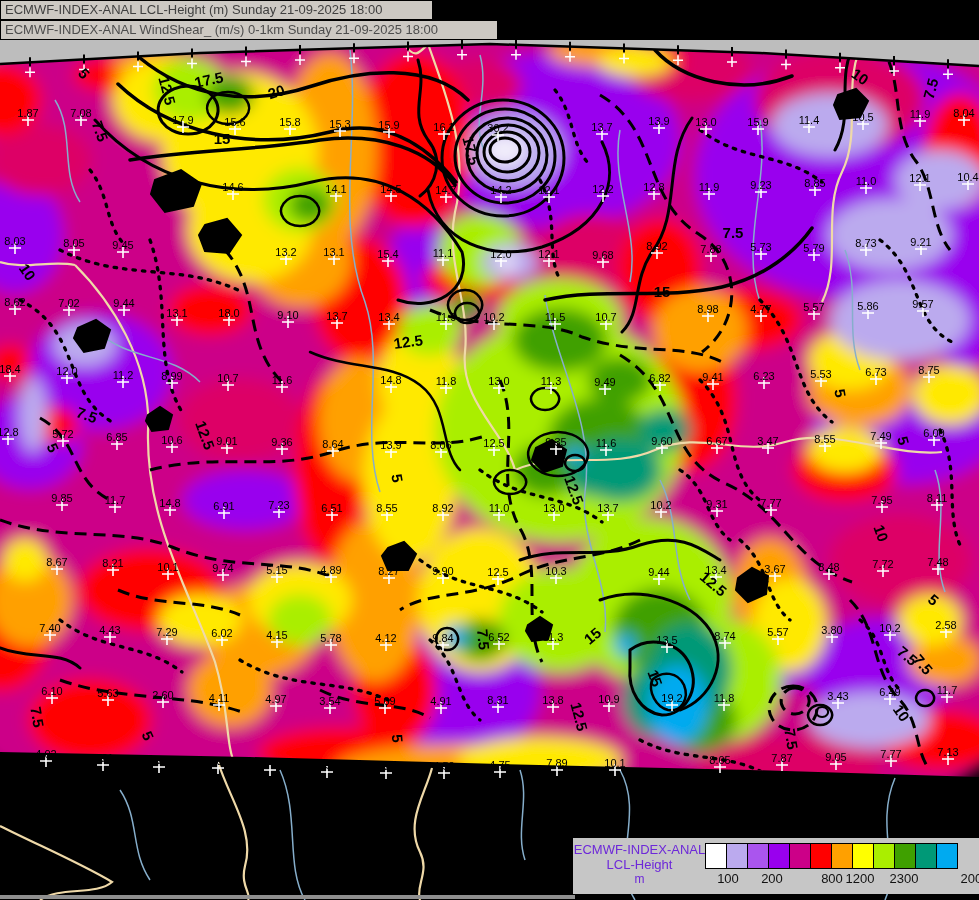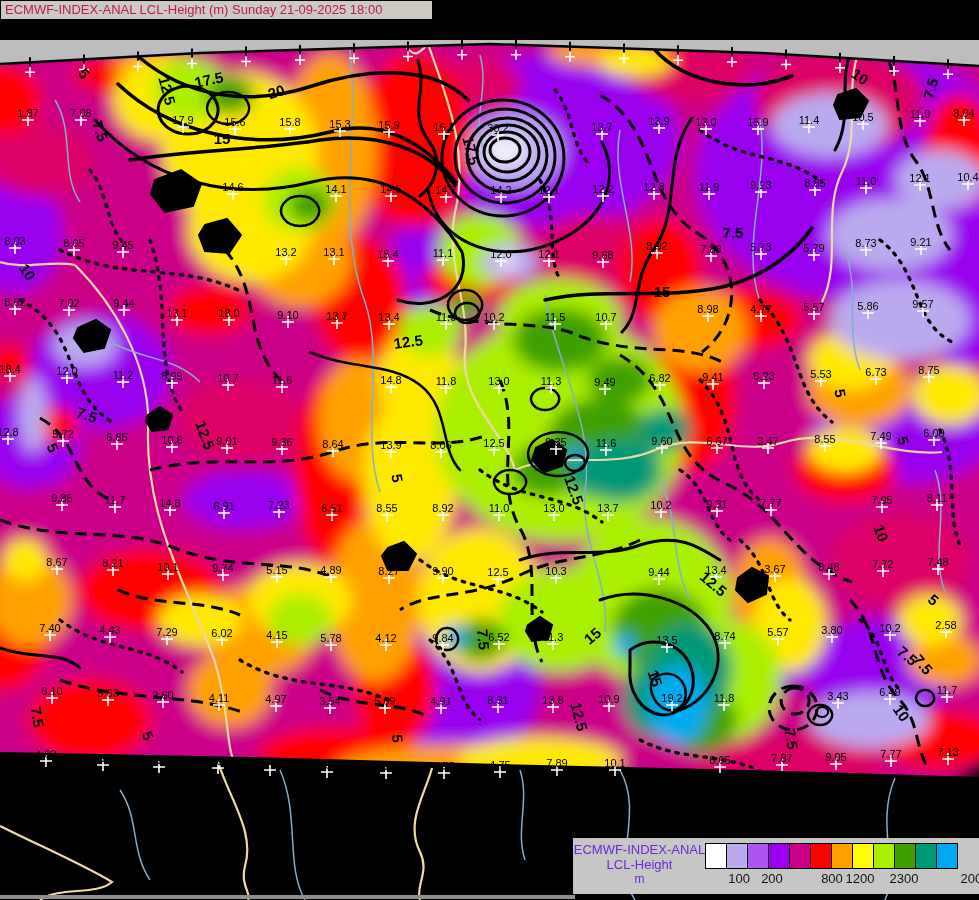--- a/index.html
+++ b/index.html
@@ -8,7 +8,7 @@
   .stage{position:absolute;inset:0;width:979px;height:900px;background:#000;}
   svg{position:absolute;left:0;top:0;}
   .titlebar{position:absolute;left:0;box-sizing:border-box;height:20px;
-    background:#cdc9c3;border:1px solid #000;color:#be185d;font-size:13px;
+    background:#cdc9c3;border:1px solid #000;color:#404040;font-size:13px;
     line-height:18px;padding-left:4px;white-space:nowrap;overflow:hidden;z-index:6;}
   .titlebar.second{top:20px;color:#4d4d4d;}
   .titlebar.first{top:0;width:433px;}

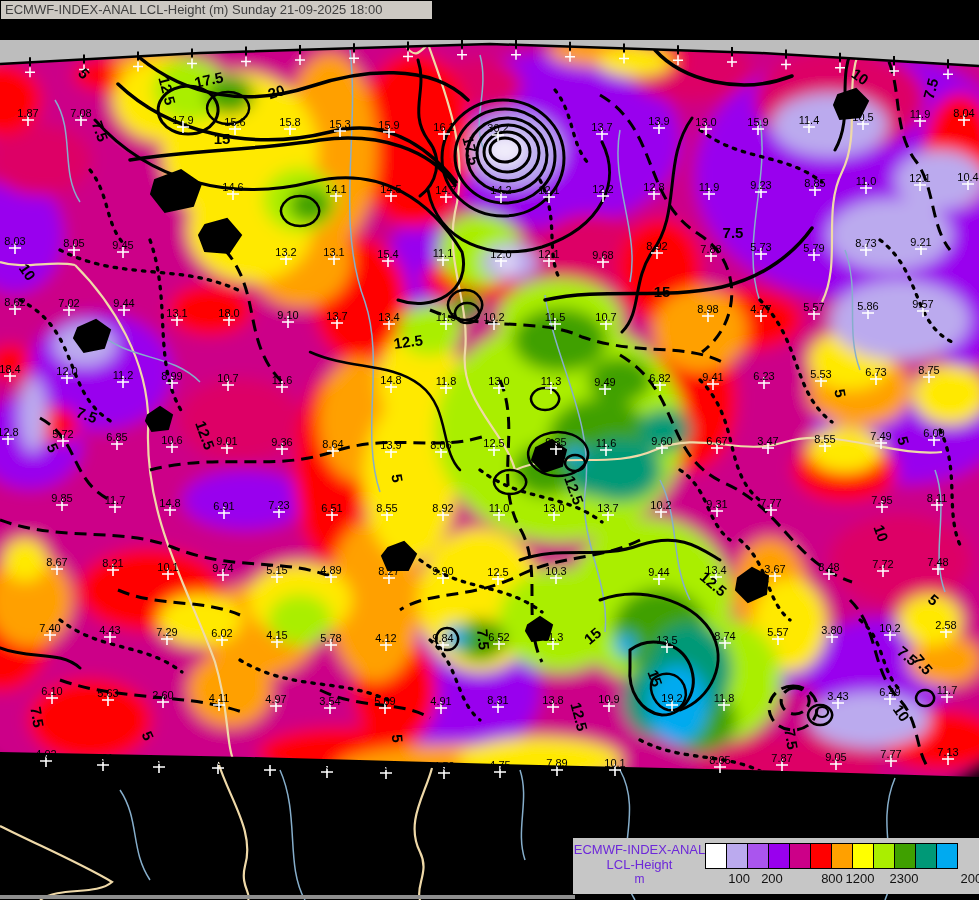--- a/index.html
+++ b/index.html
@@ -717,6 +717,9 @@
   <div class="titlebar first">
     <span>ECMWF-INDEX-ANAL LCL-Height (m) Sunday 21-09-2025 18:00</span>
   </div>
+  <div class="titlebar second">
+    <span>ECMWF-INDEX-ANAL WindShear_ (m/s) 0-1km Sunday 21-09-2025 18:00</span>
+  </div>
 
   <div class="legend">
     <div class="legend-titles">

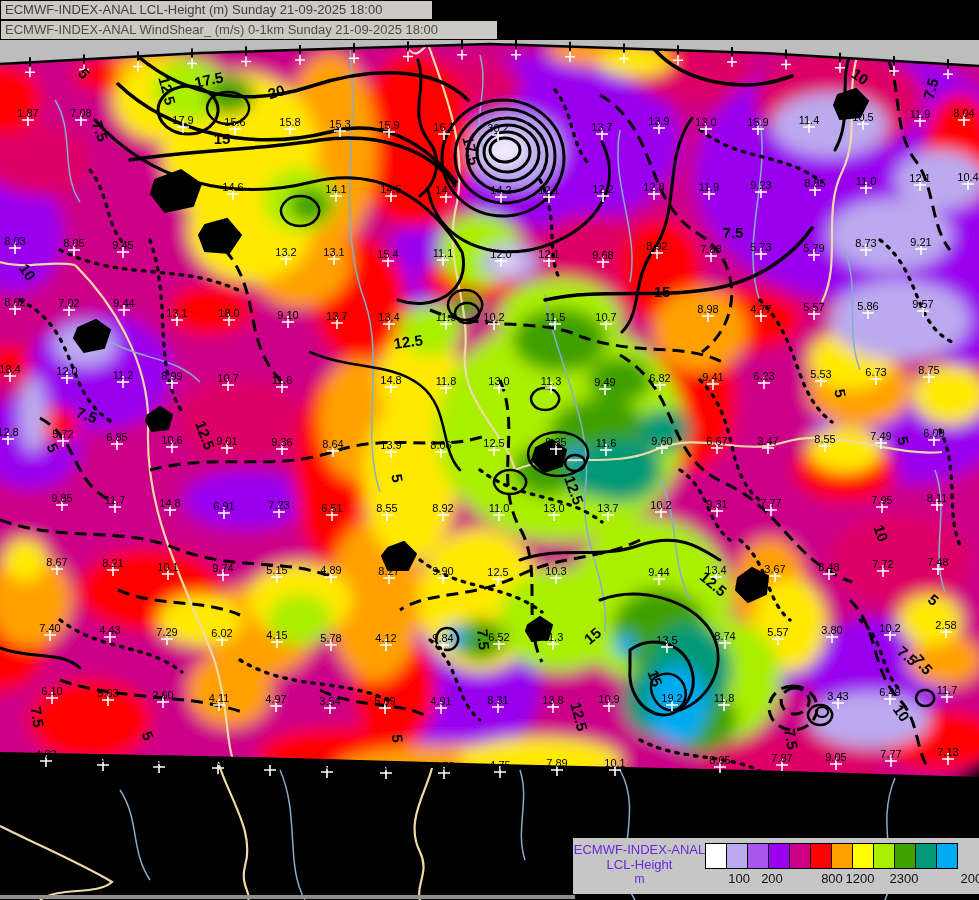--- a/index.html
+++ b/index.html
@@ -742,7 +742,7 @@
         <div class="swatch" style="background: rgb(0, 170, 240);"></div>
       </div>
     <div class="legend-ticks" id="legend-ticks">
-        <span style="left: 133px; text-align: right;">100</span>
+        <span style="left: 133px;">100</span>
         <span style="left: 177px;">200</span>
         <span style="left: 237px;">800</span>
         <span style="left: 265px; text-align: center;">1200</span>

